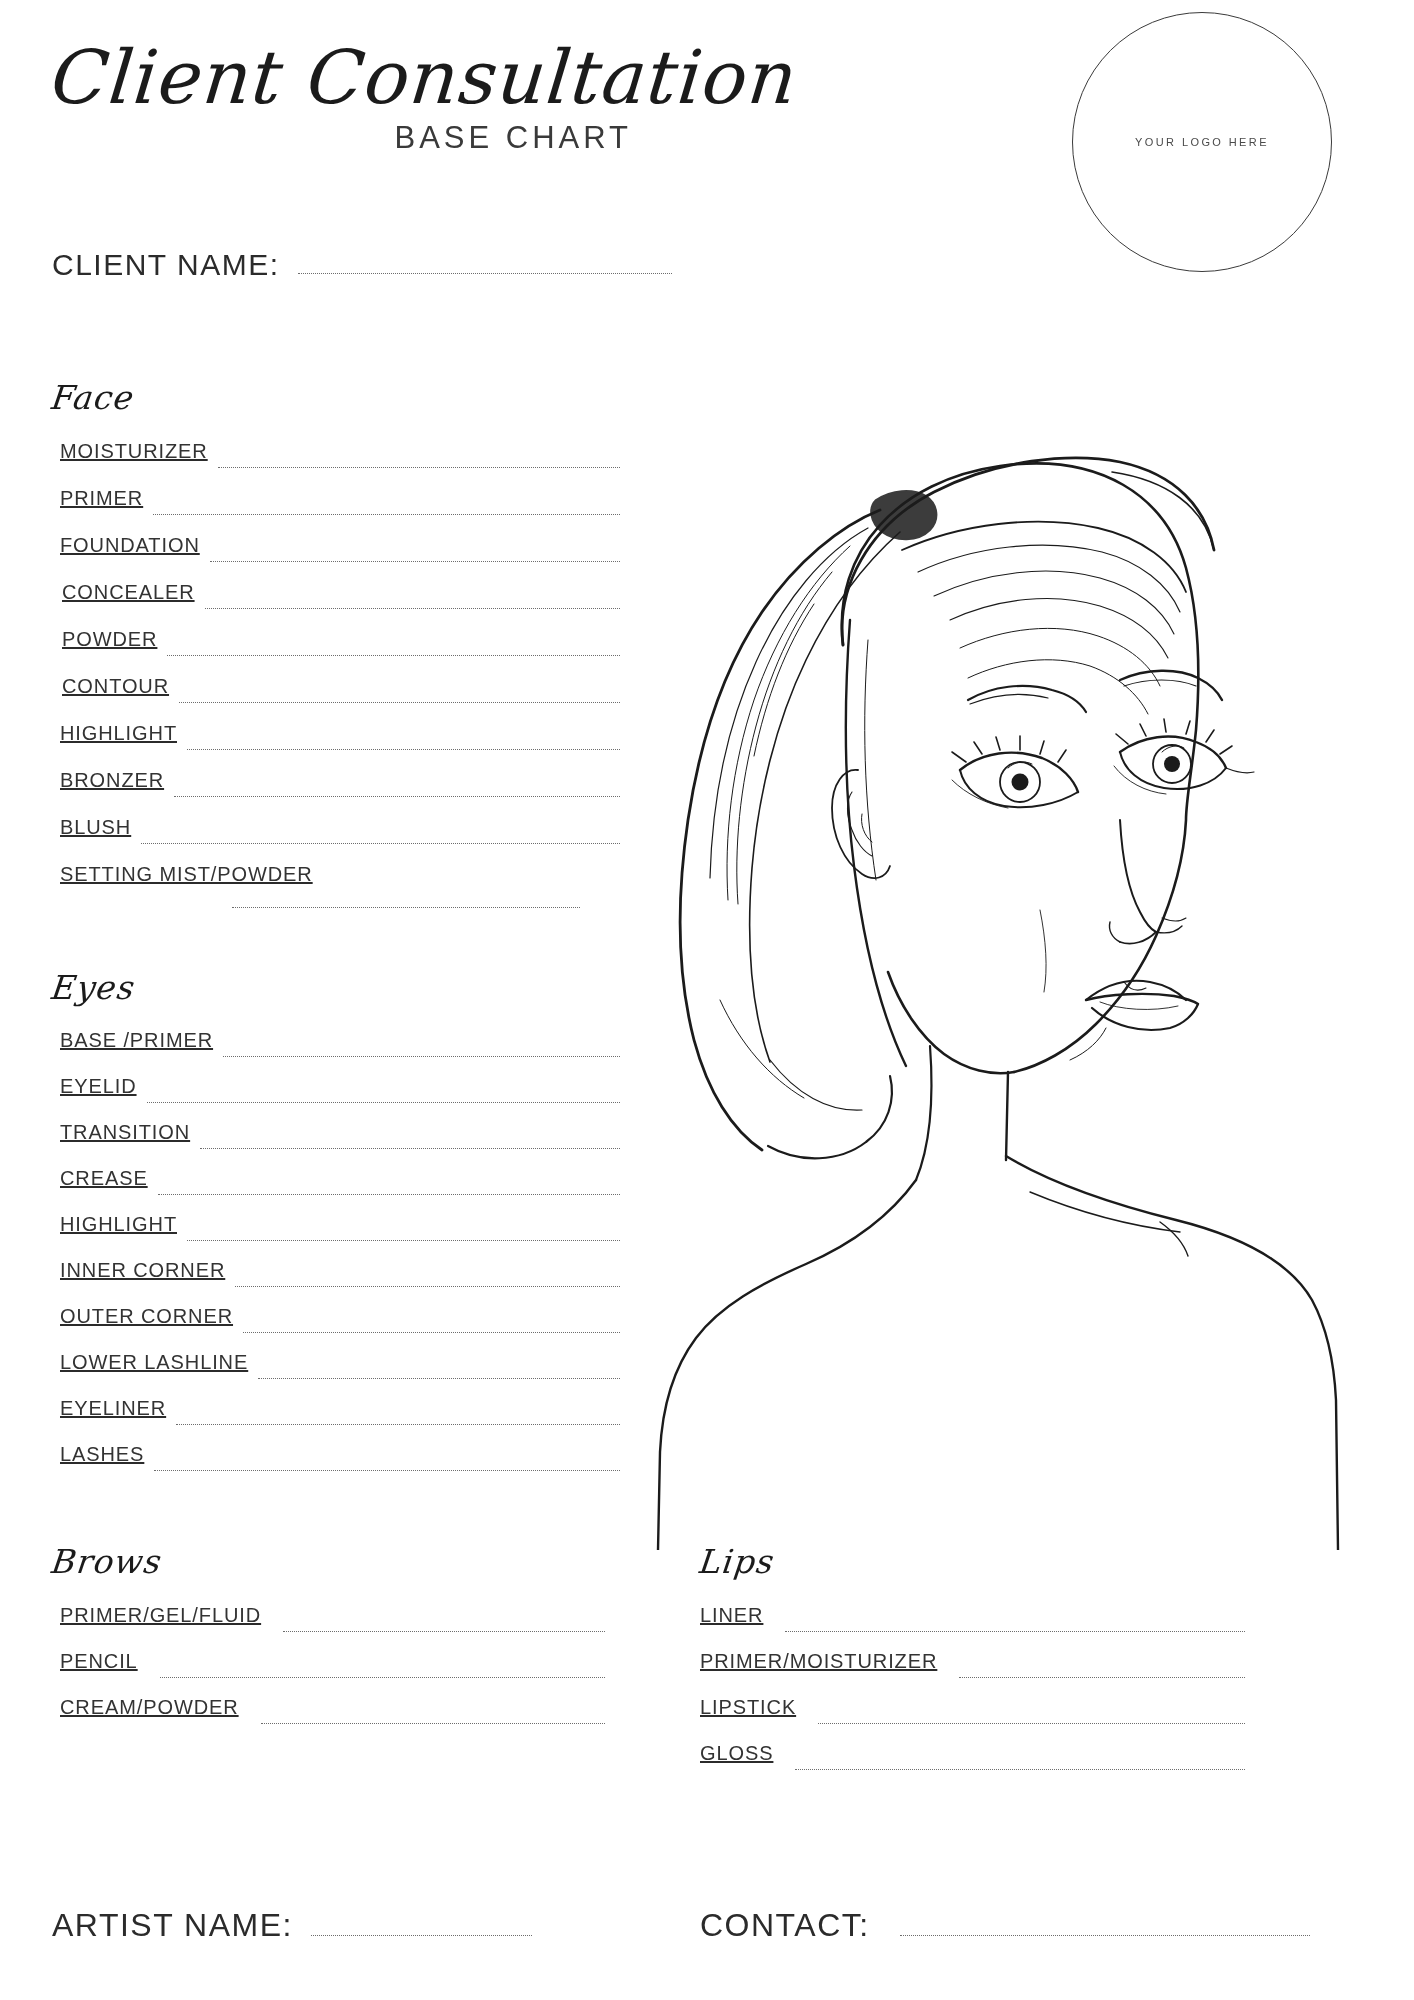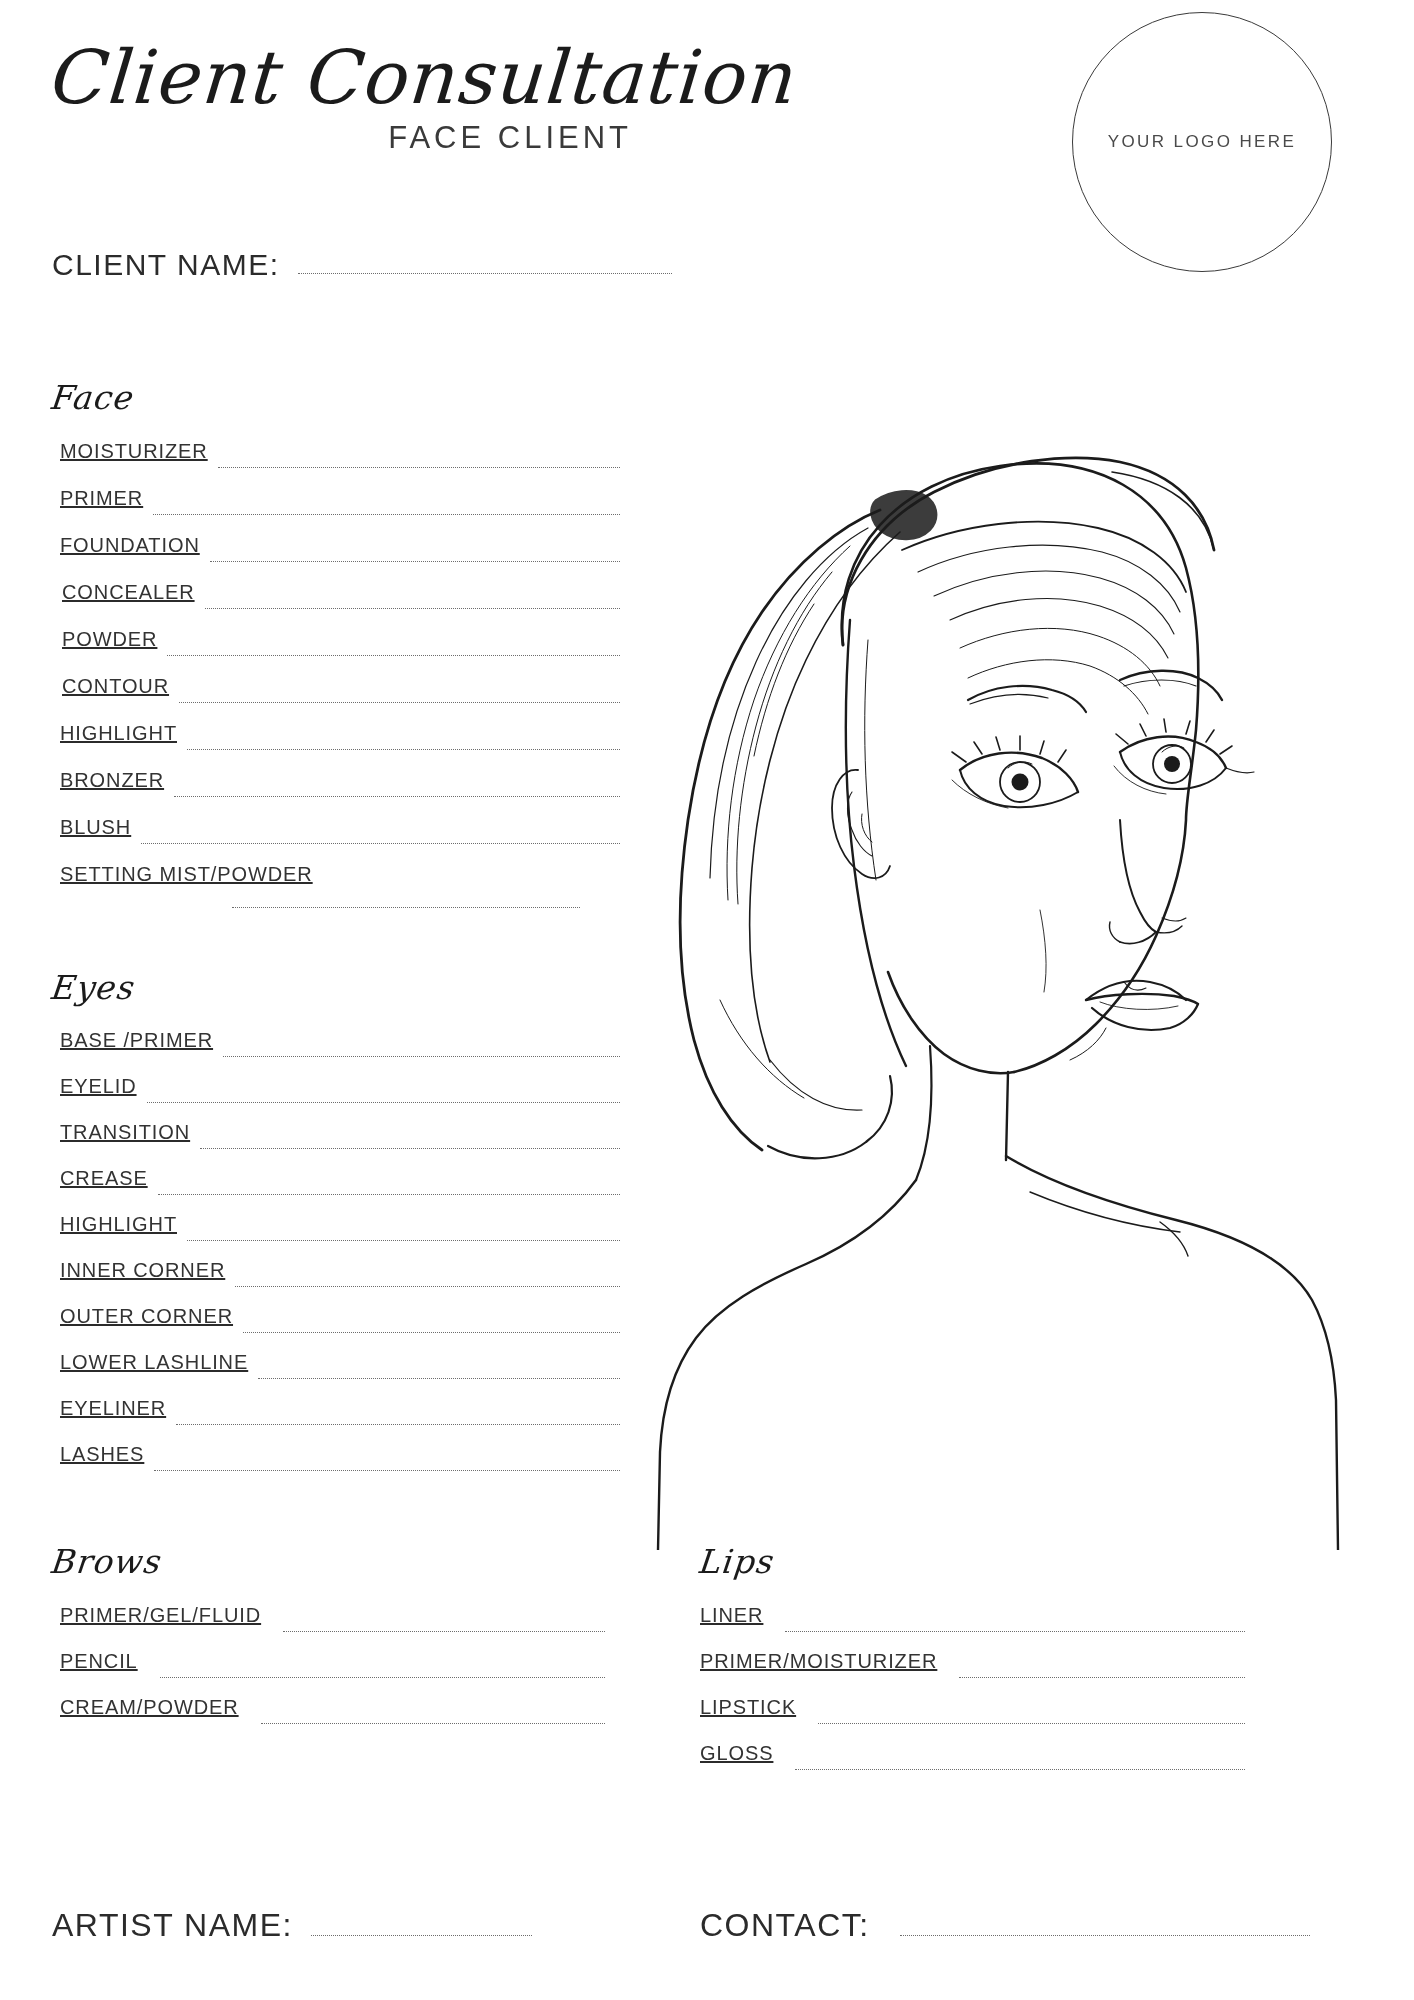--- a/index.html
+++ b/index.html
@@ -179,7 +179,7 @@
 
   <div class="title-block">
     <div class="title-script">Client Consultation</div>
-    <div class="title-sub">FACE CLIENT</div>
+    <div class="title-sub">BASE CHART</div>
   </div>
 
   <div class="logo-circle">

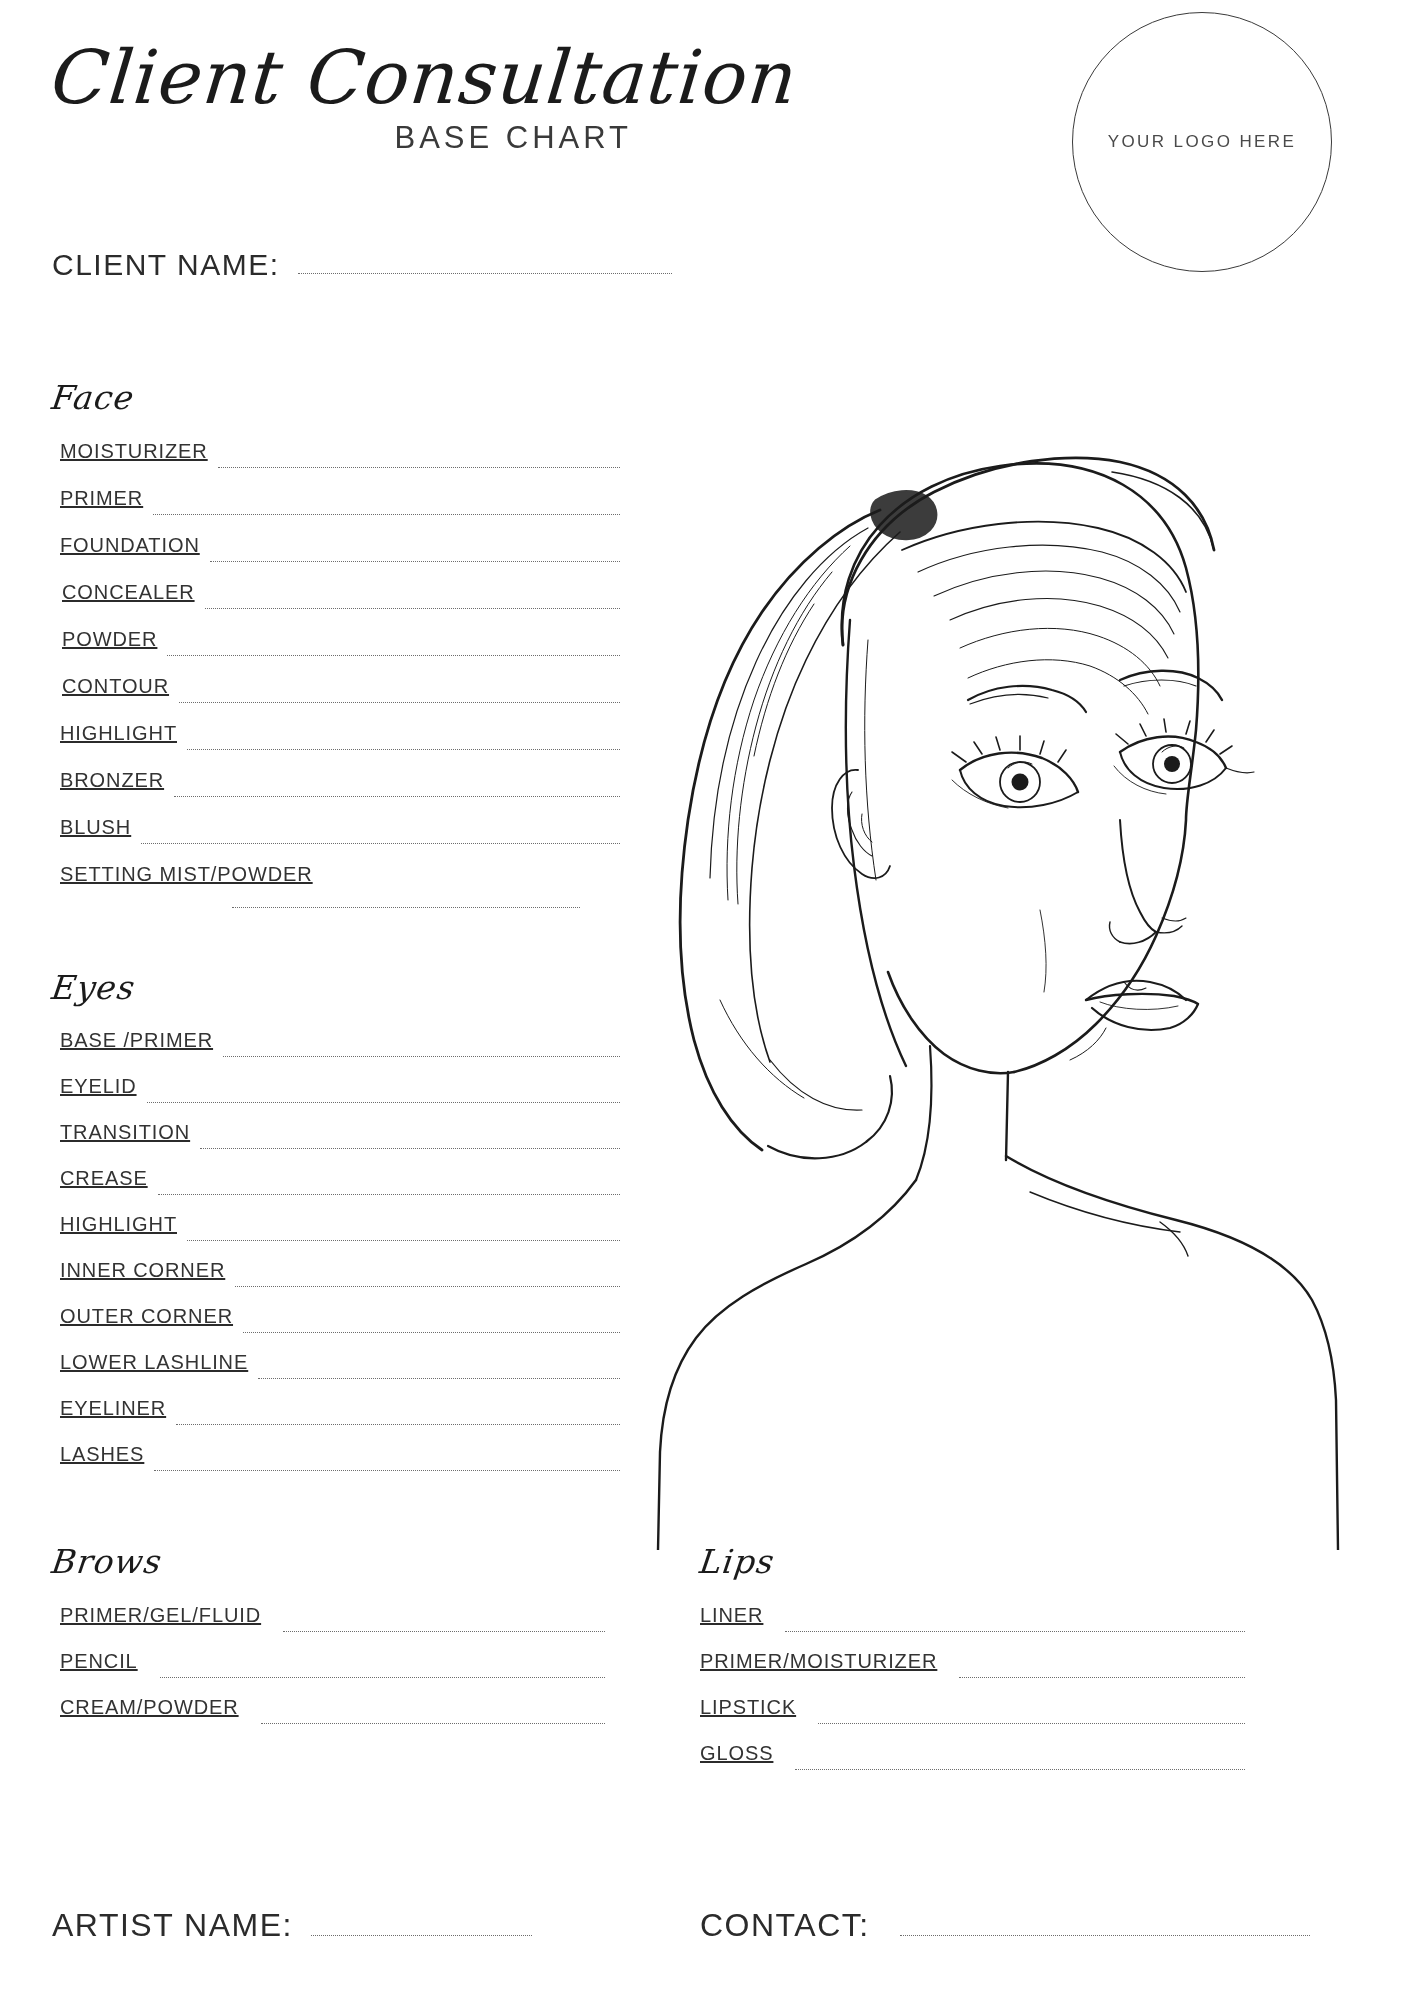--- a/index.html
+++ b/index.html
@@ -62,7 +62,7 @@
     justify-content: center;
   }
   .logo-circle span {
-    font-size: 17px;
+    font-size: 11px;
     letter-spacing: 2.4px;
     color: #4a4a4a;
     font-weight: 300;

